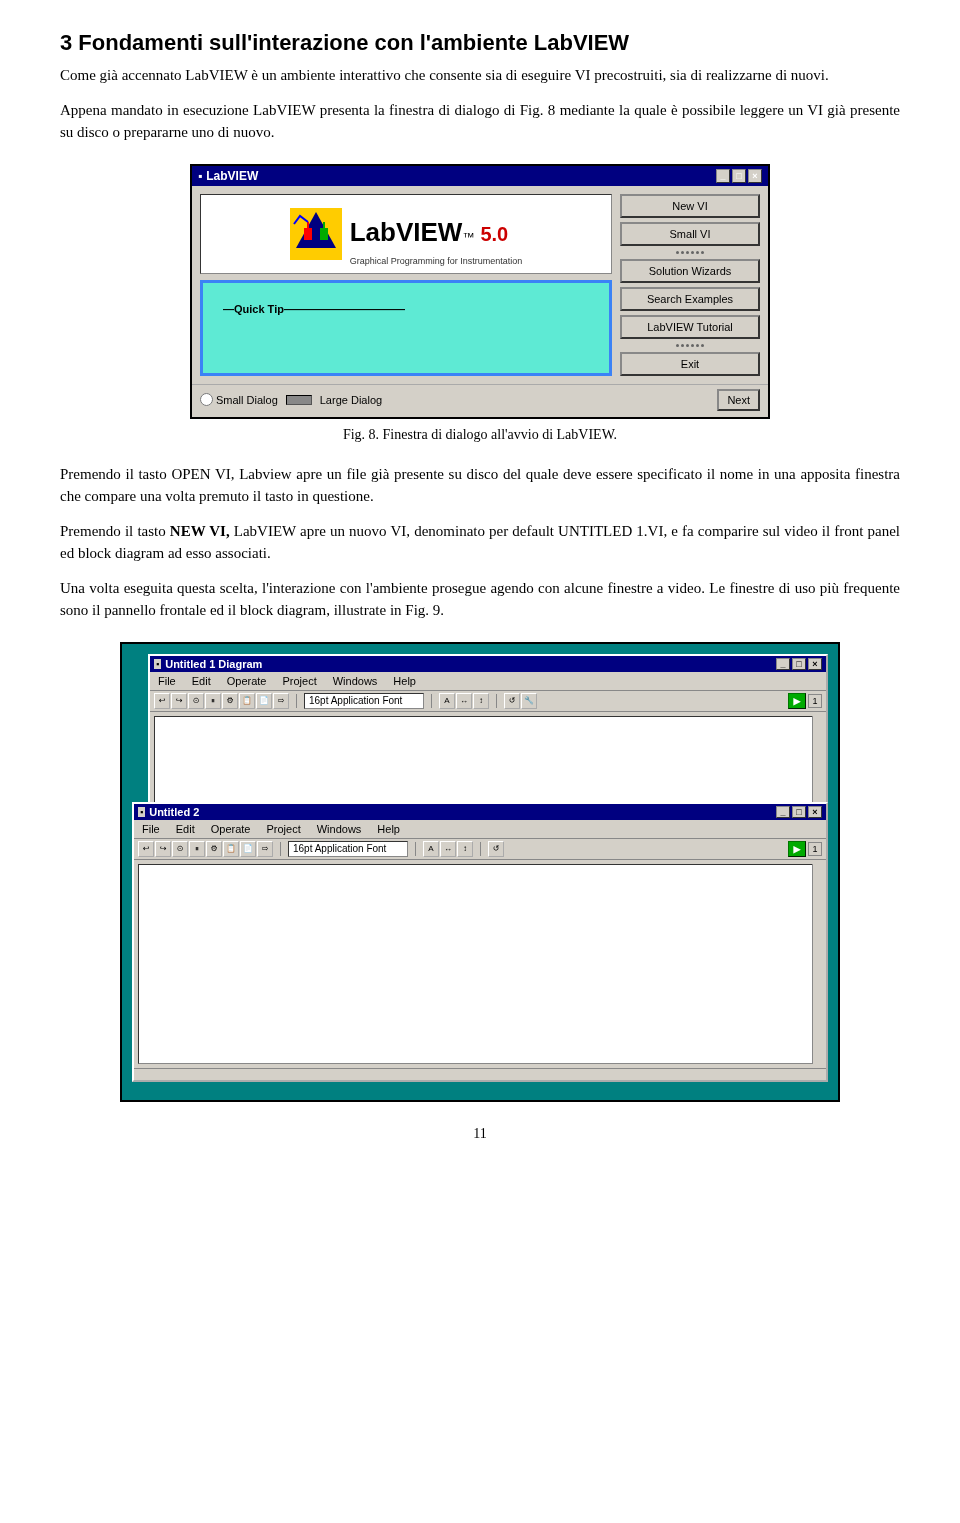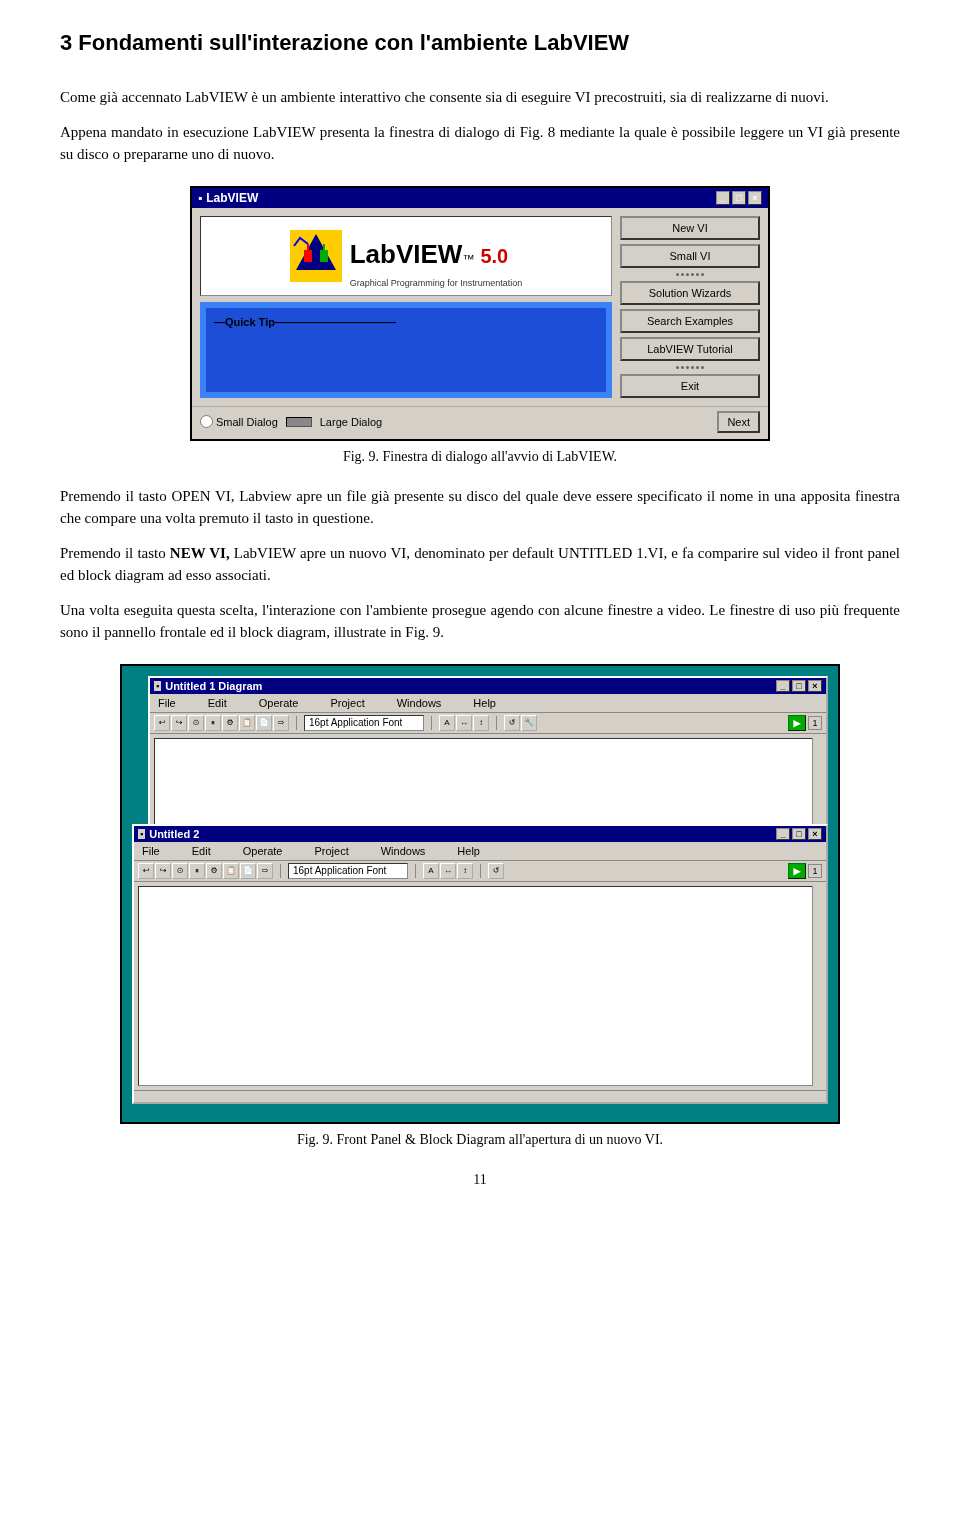--- a/index.html
+++ b/index.html
@@ -14,7 +14,7 @@
     h1.chapter-title {
       font-size: 22px;
       font-weight: bold;
-      margin-bottom: 30px;
+      margin-bottom: 8px;
       font-family: Arial, sans-serif;
     }
     p {

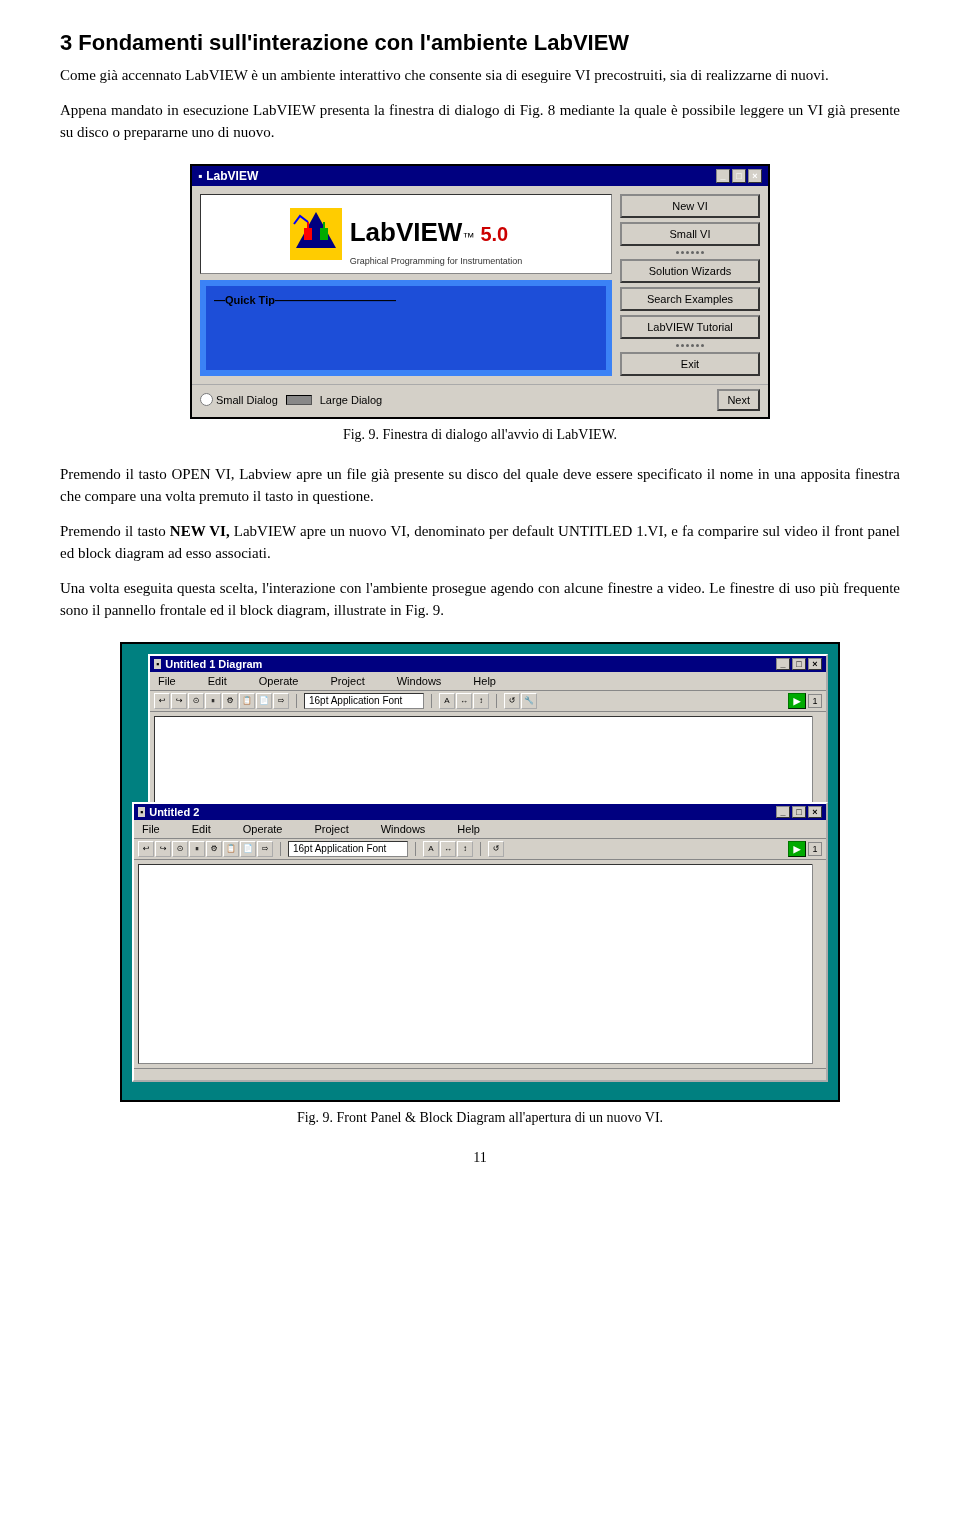--- a/index.html
+++ b/index.html
@@ -117,9 +117,9 @@
       margin-top: 10px;
     }
     .lv-quicktip {
-      border: 6px solid #3b82f6;
-      background: #1d4ed8;
-      padding: 8px;
+      border: 3px solid #3b82f6;
+      background: #5eead4;
+      padding: 20px;
       font-size: 11px;
       flex: 1;
     }

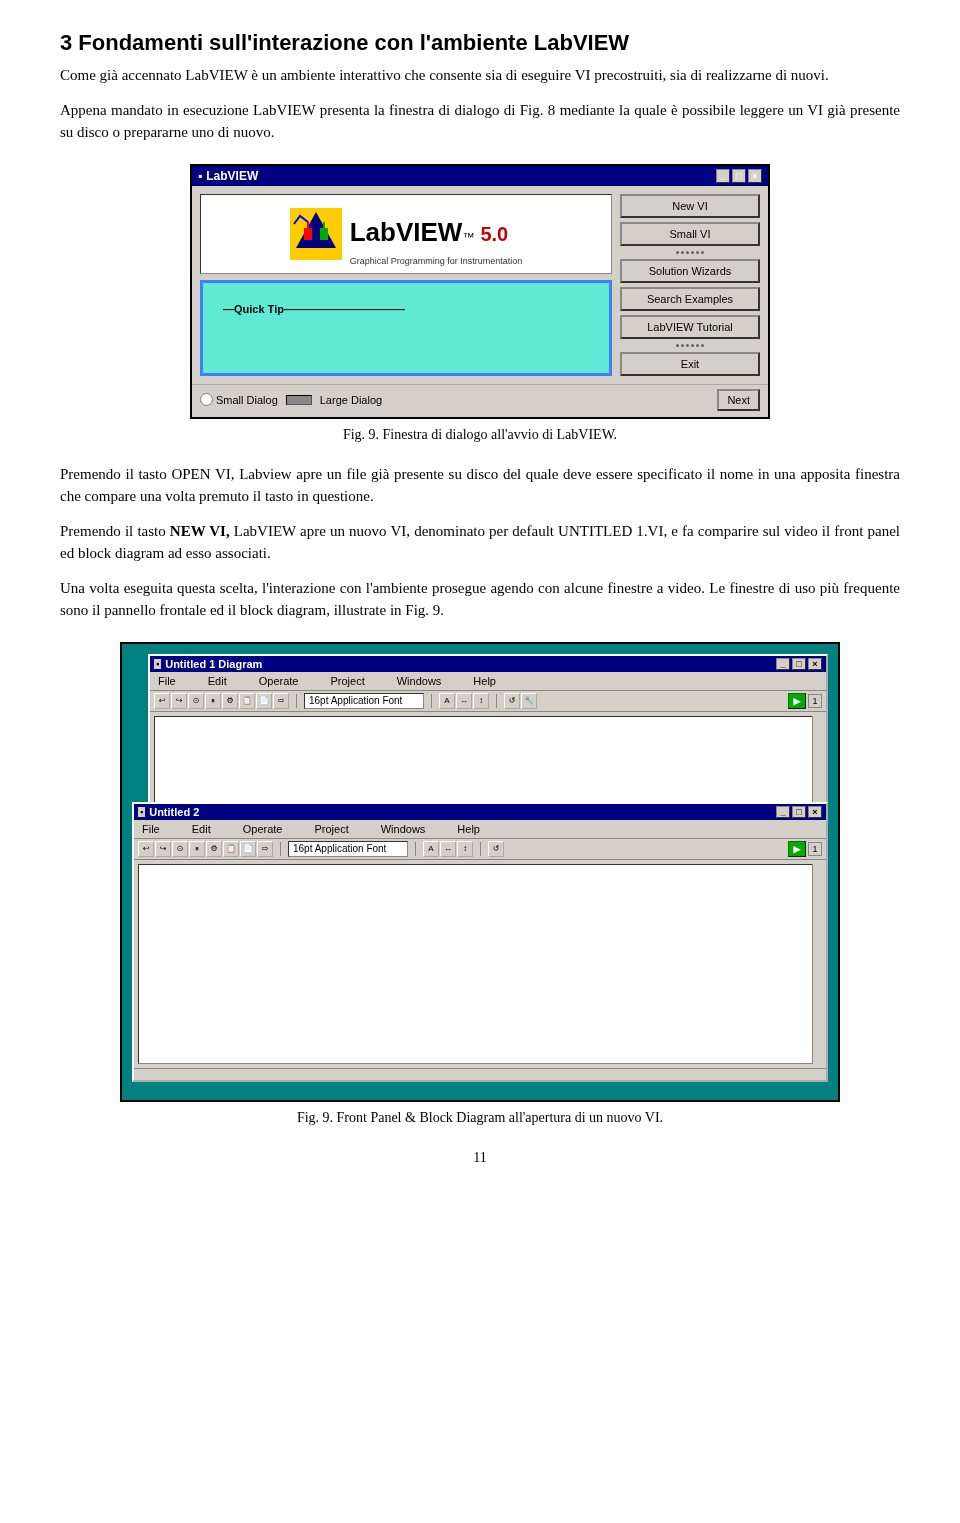--- a/index.html
+++ b/index.html
@@ -393,7 +393,7 @@
       <button class="lv-next-btn">Next</button>
     </div>
   </div>
-  <div class="fig-caption">Fig. 9.  Finestra di dialogo all'avvio di LabVIEW.</div>
+  <div class="fig-caption">Fig. 8.  Finestra di dialogo all'avvio di LabVIEW.</div>
 </div>
 
 <p>

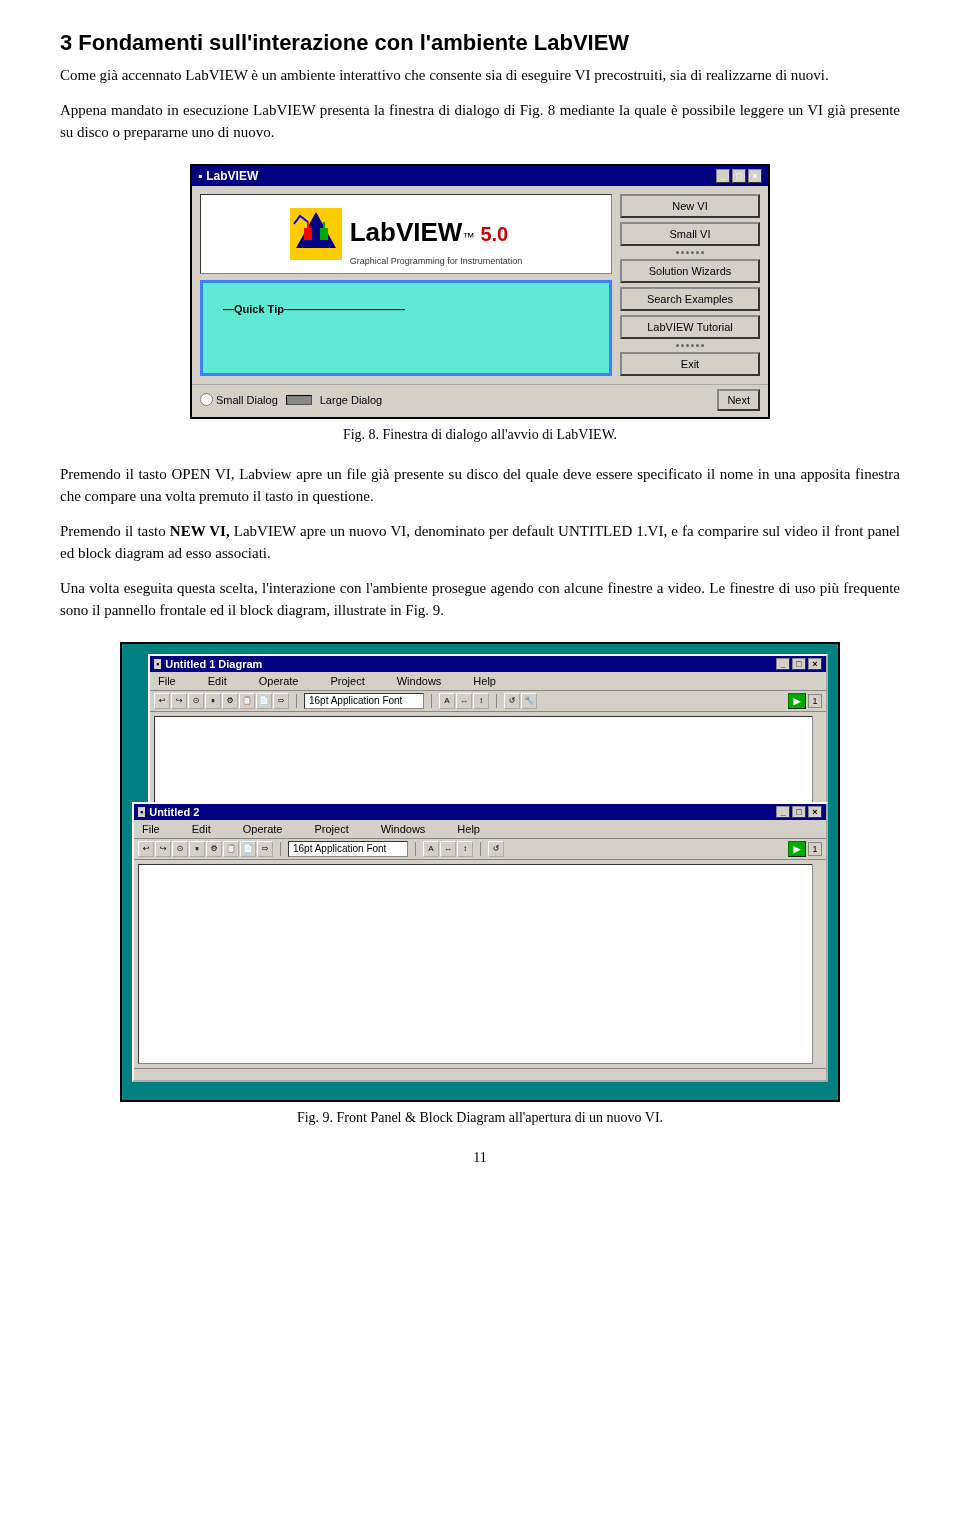--- a/index.html
+++ b/index.html
@@ -227,7 +227,7 @@
       background: #d4d0c8;
       padding: 2px 4px;
       display: flex;
-      gap: 24px;
+      gap: 8px;
       font-size: 11px;
       border-bottom: 1px solid #888;
     }

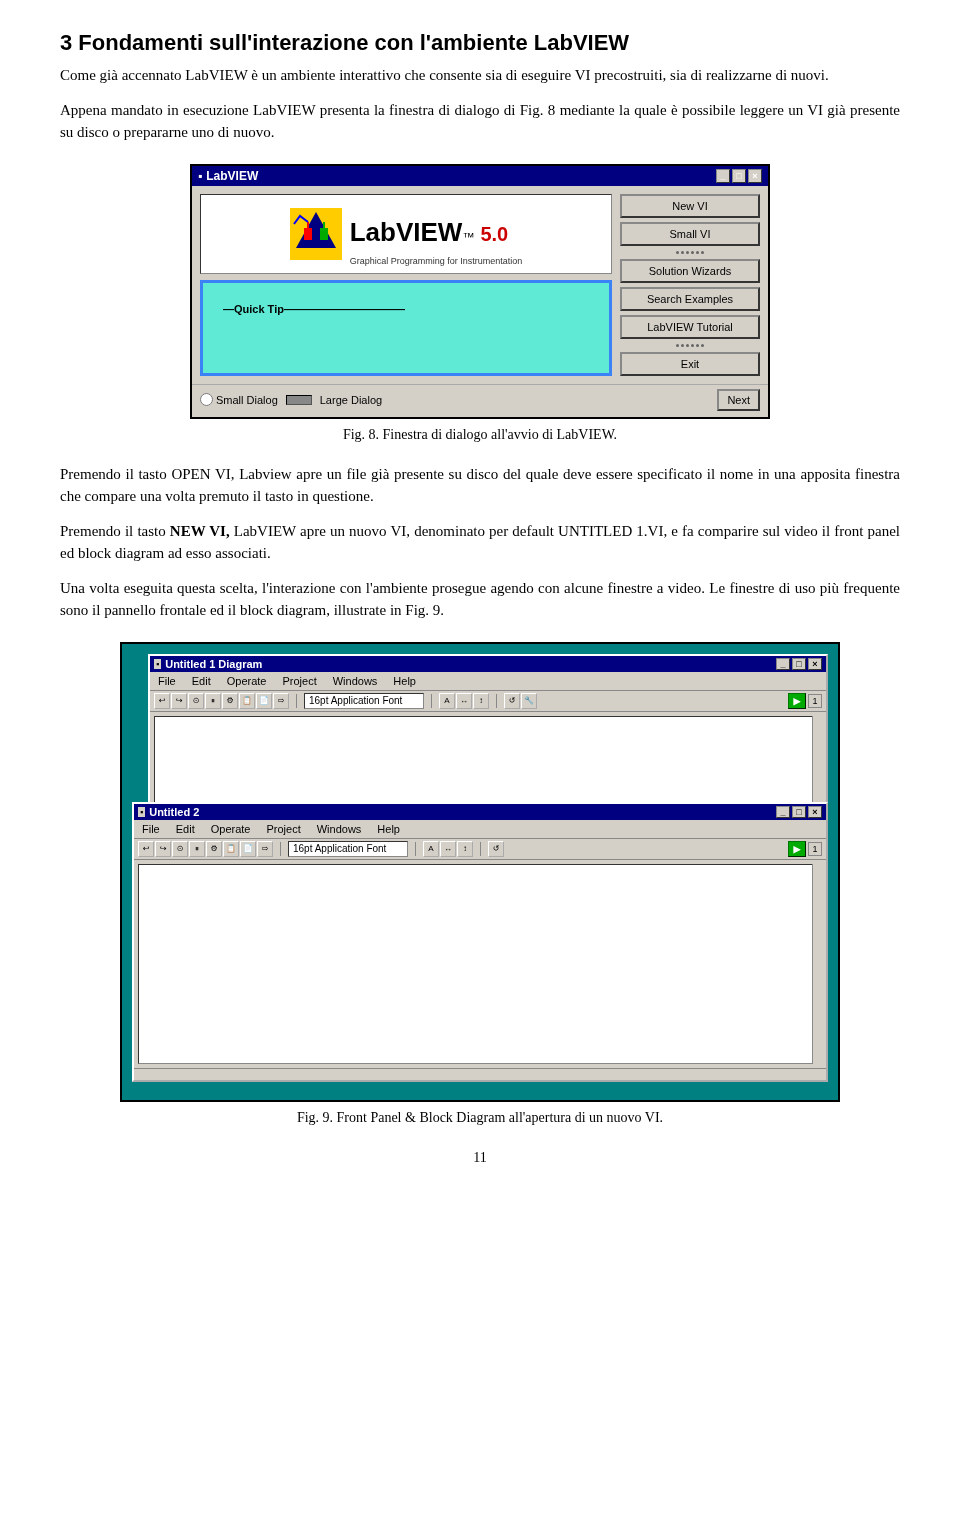--- a/index.html
+++ b/index.html
@@ -527,7 +527,6 @@
     </div>
 
   </div>
-  <div class="fig-caption">Fig. 9.  Front Panel &amp; Block Diagram all'apertura di un nuovo VI.</div>
 </div>
 
 <div class="page-number">11</div>

